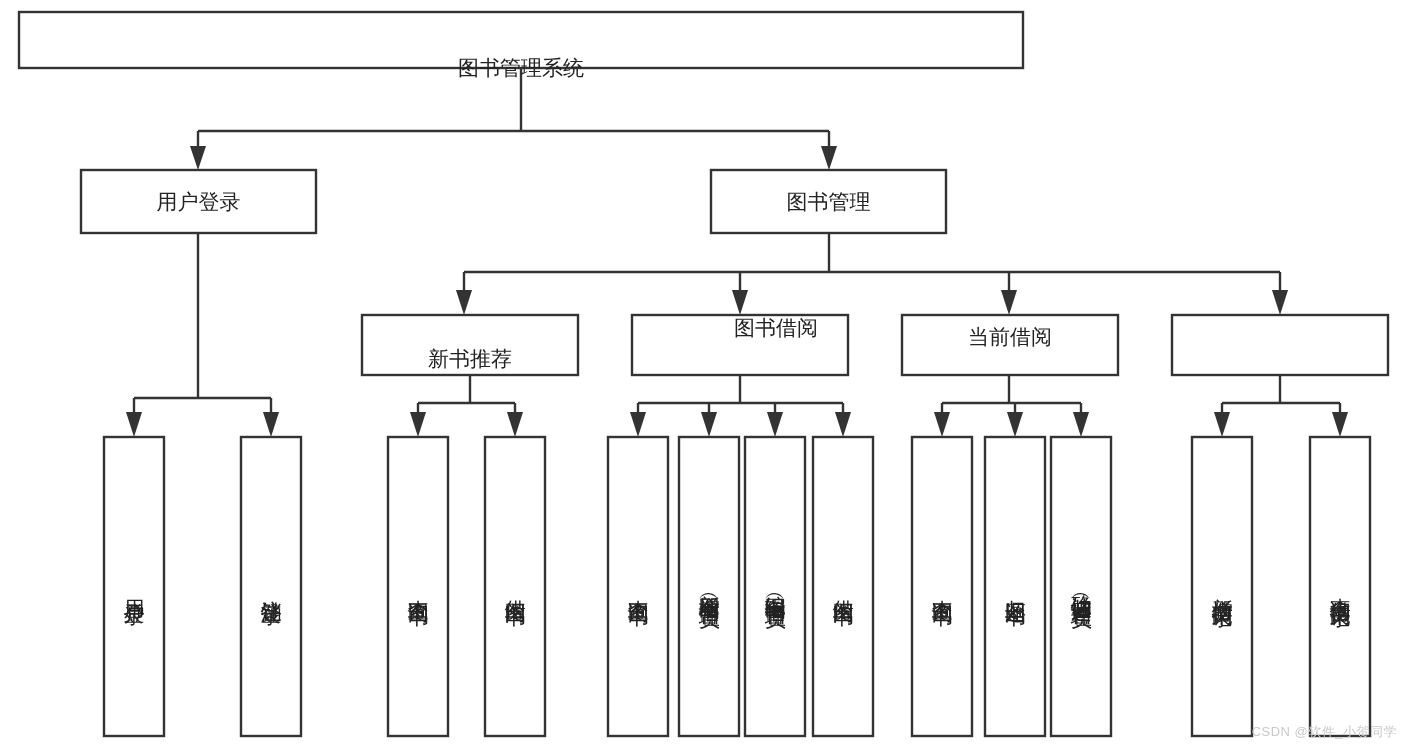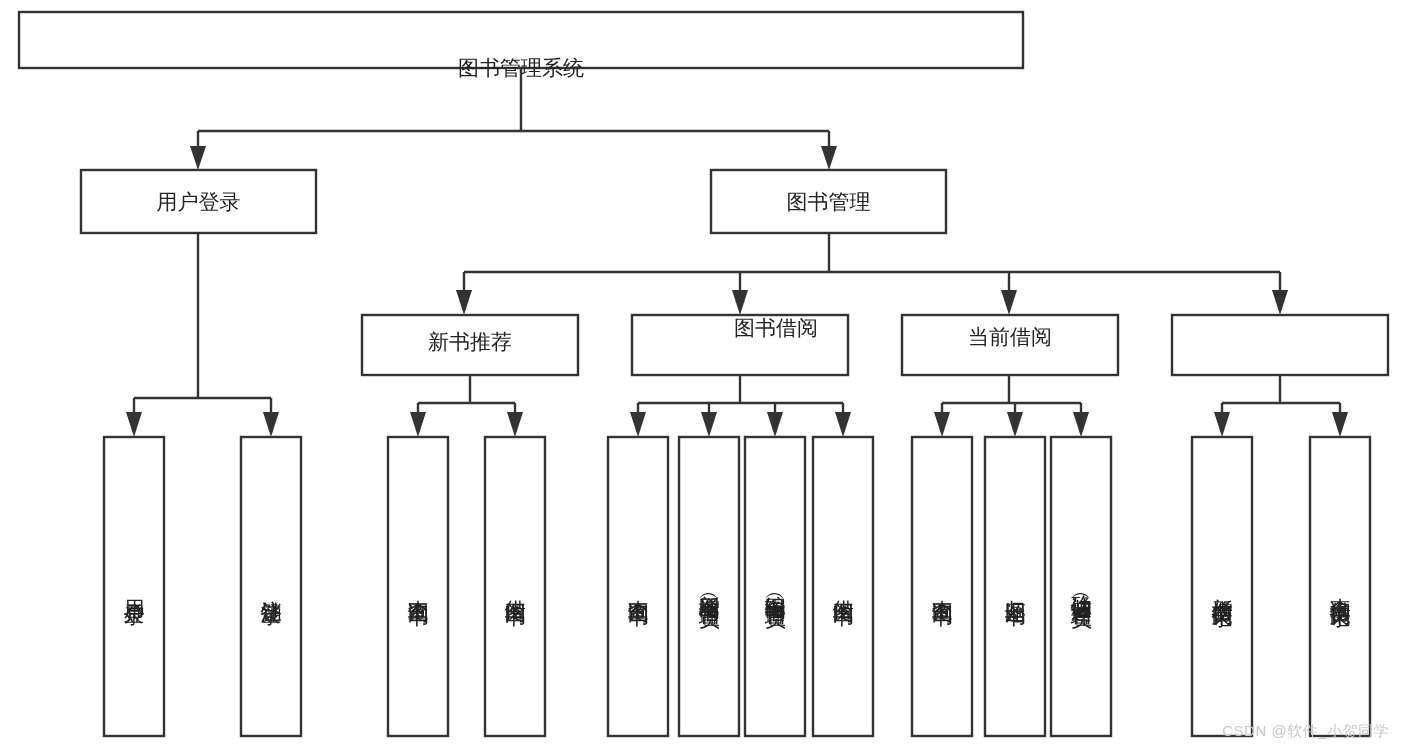--- a/index.html
+++ b/index.html
@@ -188,7 +188,7 @@
   <div class="hlabel" style="left:81px; top:170px; width:235px; height:63px;">用户登录</div>
   <div class="hlabel" style="left:711px; top:170px; width:235px; height:63px;">图书管理</div>
 
-  <div class="hlabel" style="left:362px; top:315px; width:216px; height:53px;">新书推荐</div>
+  <div class="hlabel" style="left:362px; top:332px; width:216px; height:53px;">新书推荐</div>
   <div class="hlabel" style="left:632px; top:298px; width:216px; height:60px;padding-left:36px;">图书借阅</div>
   <div class="hlabel" style="left:902px; top:315px; width:216px; height:44px;">当前借阅</div>
 

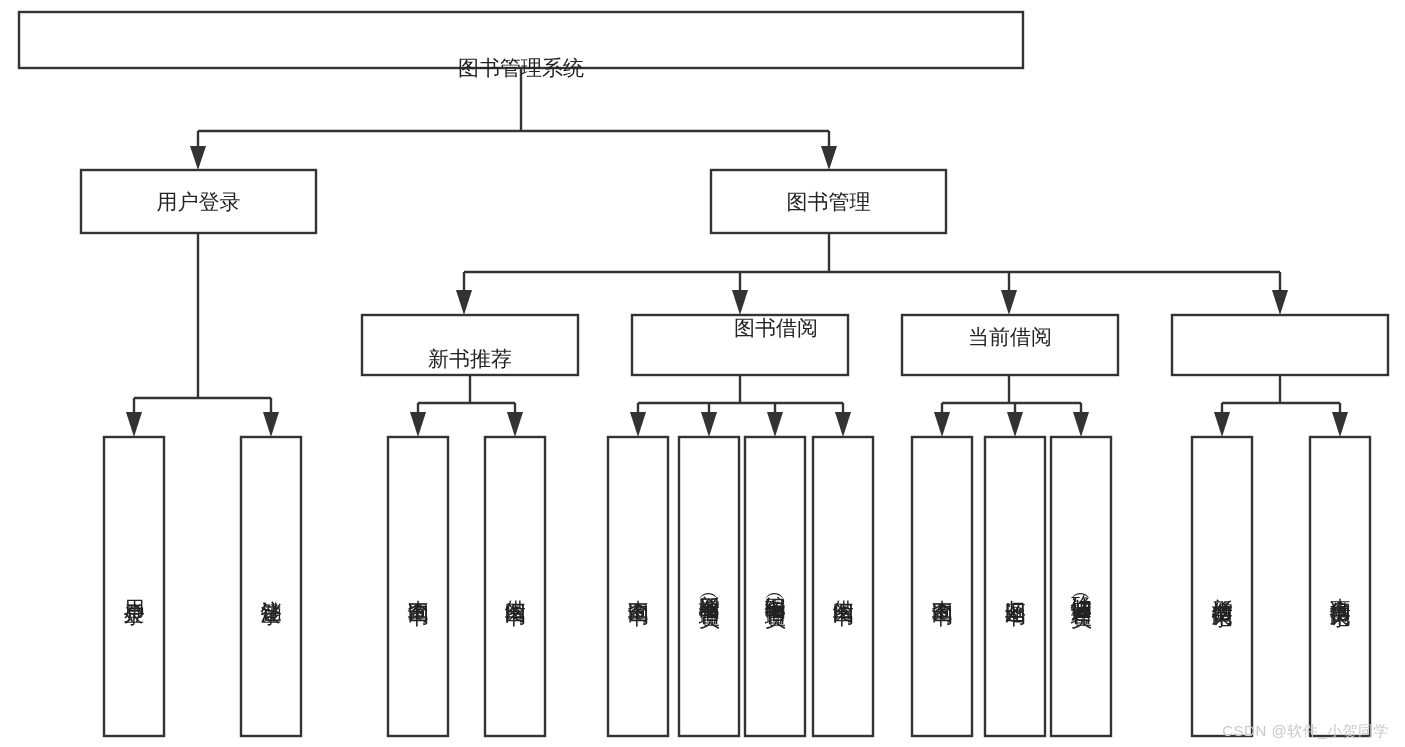--- a/index.html
+++ b/index.html
@@ -43,10 +43,10 @@
   }
   .watermark {
     position: absolute;
-    right: 16px;
+    right: 8px;
     bottom: 6px;
     font-family: "Liberation Sans", "DejaVu Sans", sans-serif;
-    font-size: 15px;
+    font-size: 13px;
     color: #c9c9c9;
     letter-spacing: 0.5px;
     white-space: nowrap;

